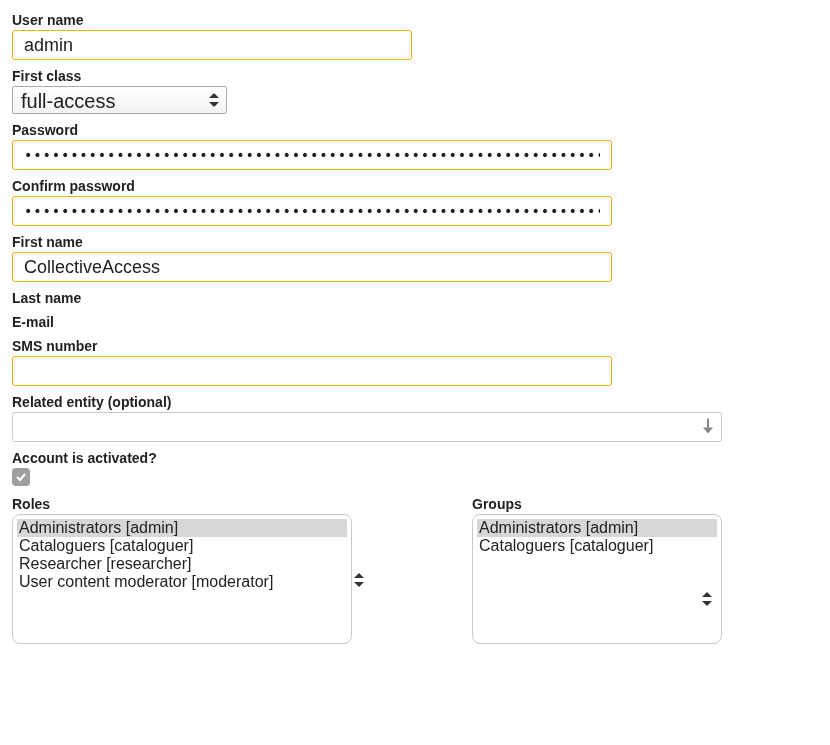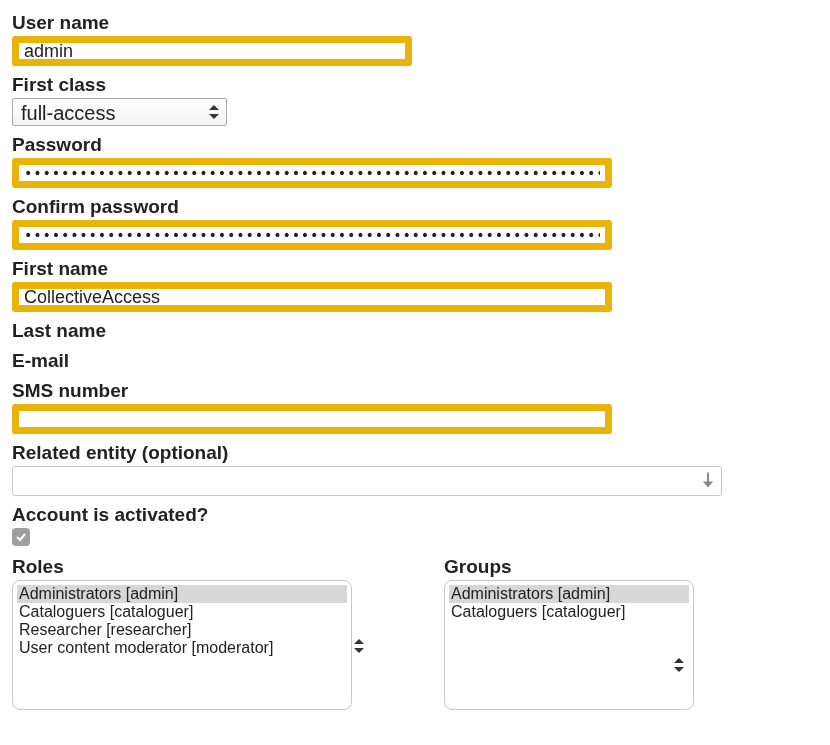--- a/index.html
+++ b/index.html
@@ -15,7 +15,7 @@
   .field { margin-bottom: 8px; }
   .field-label {
     font-weight: bold;
-    font-size: 19px;
+    font-size: 14px;
     color: #222;
     display: block;
     margin-bottom: 2px;

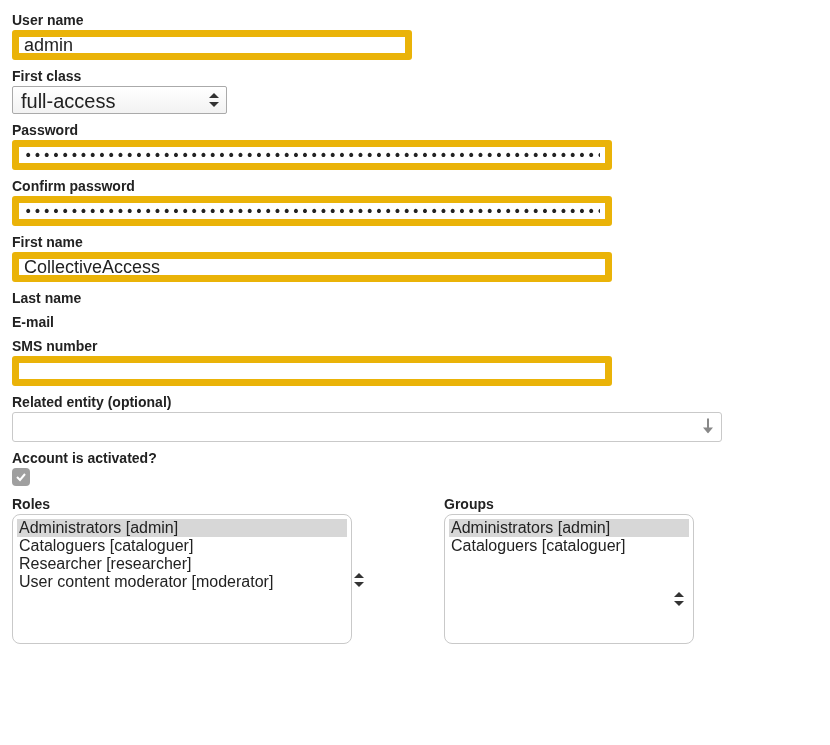--- a/index.html
+++ b/index.html
@@ -24,8 +24,8 @@
     font-family: inherit;
     font-size: 18px;
     color: #222;
-    padding: 3px 5px;
-    border: 7px solid #eab308;
+    padding: 3px 11px;
+    border: 1px solid #eab308;
     border-radius: 3px;
     background: #fff;
     height: 30px;

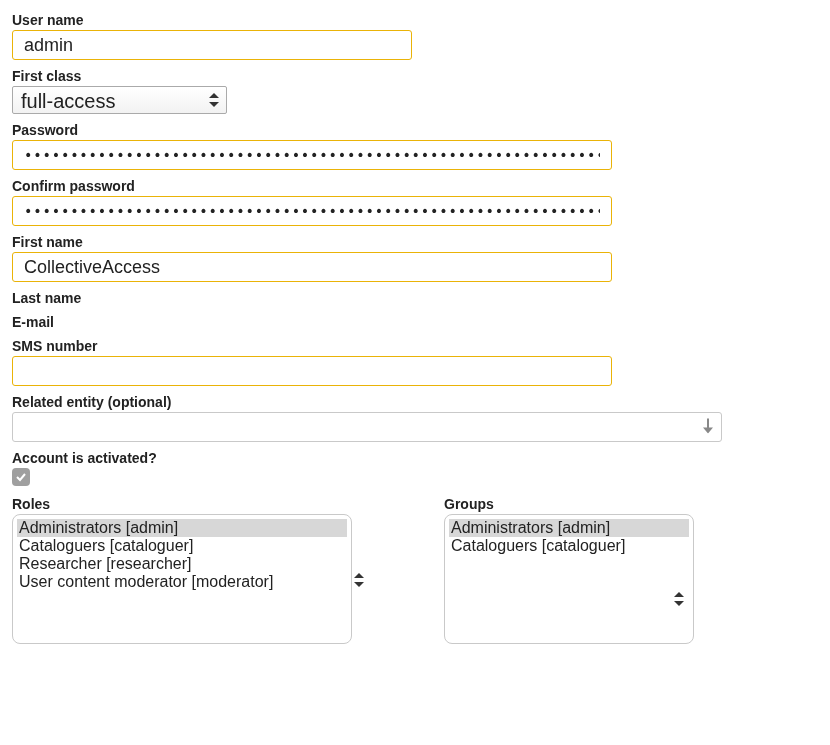--- a/index.html
+++ b/index.html
@@ -89,7 +89,7 @@
   .checkbox svg { display: block; }
   .dual-col {
     display: flex;
-    gap: 92px;
+    gap: 120px;
     margin-top: 10px;
   }
   .col { flex: 0 0 auto; }

